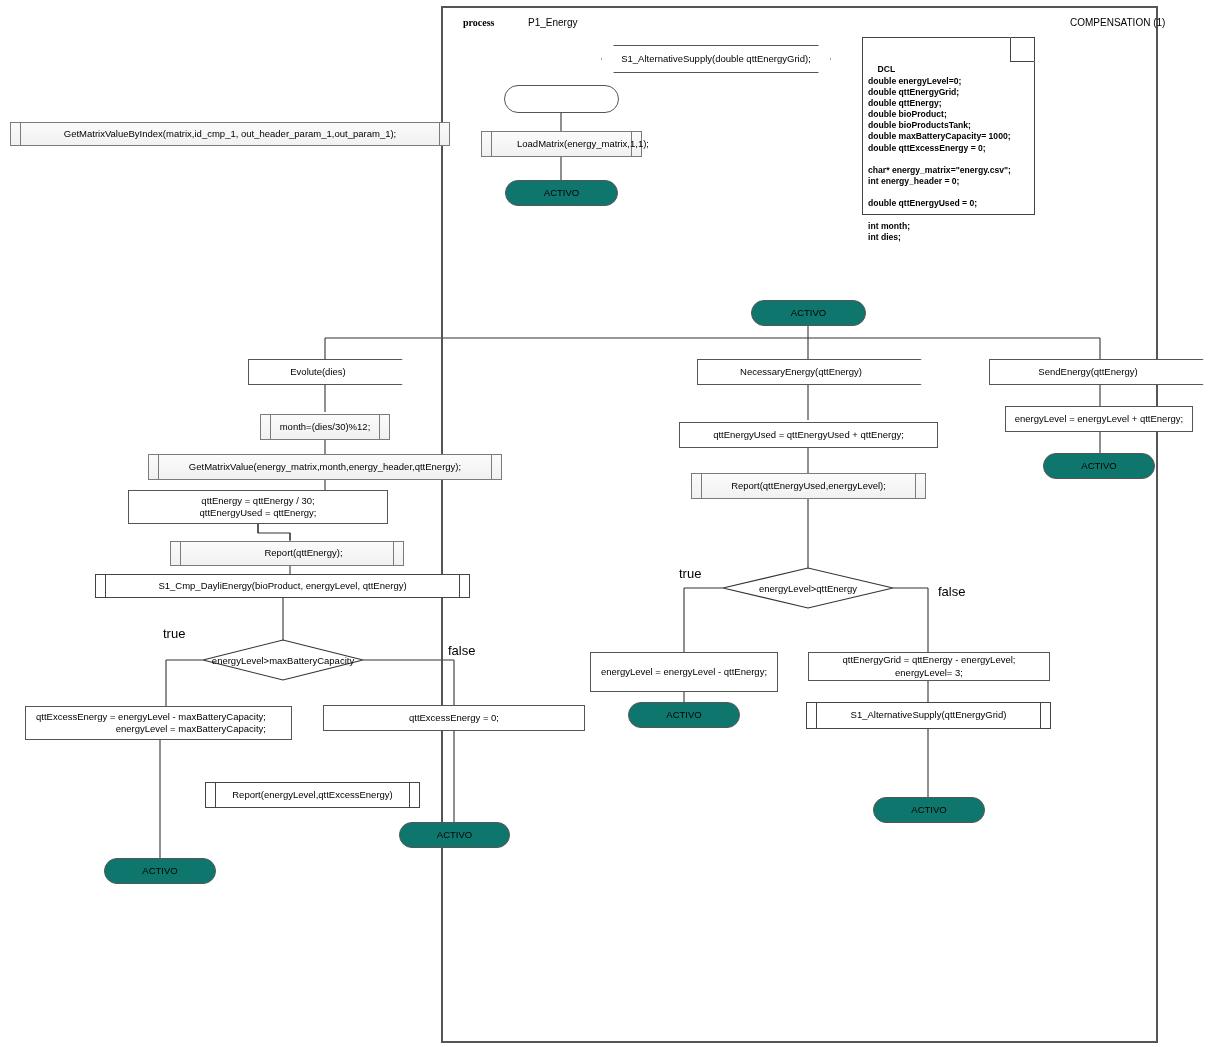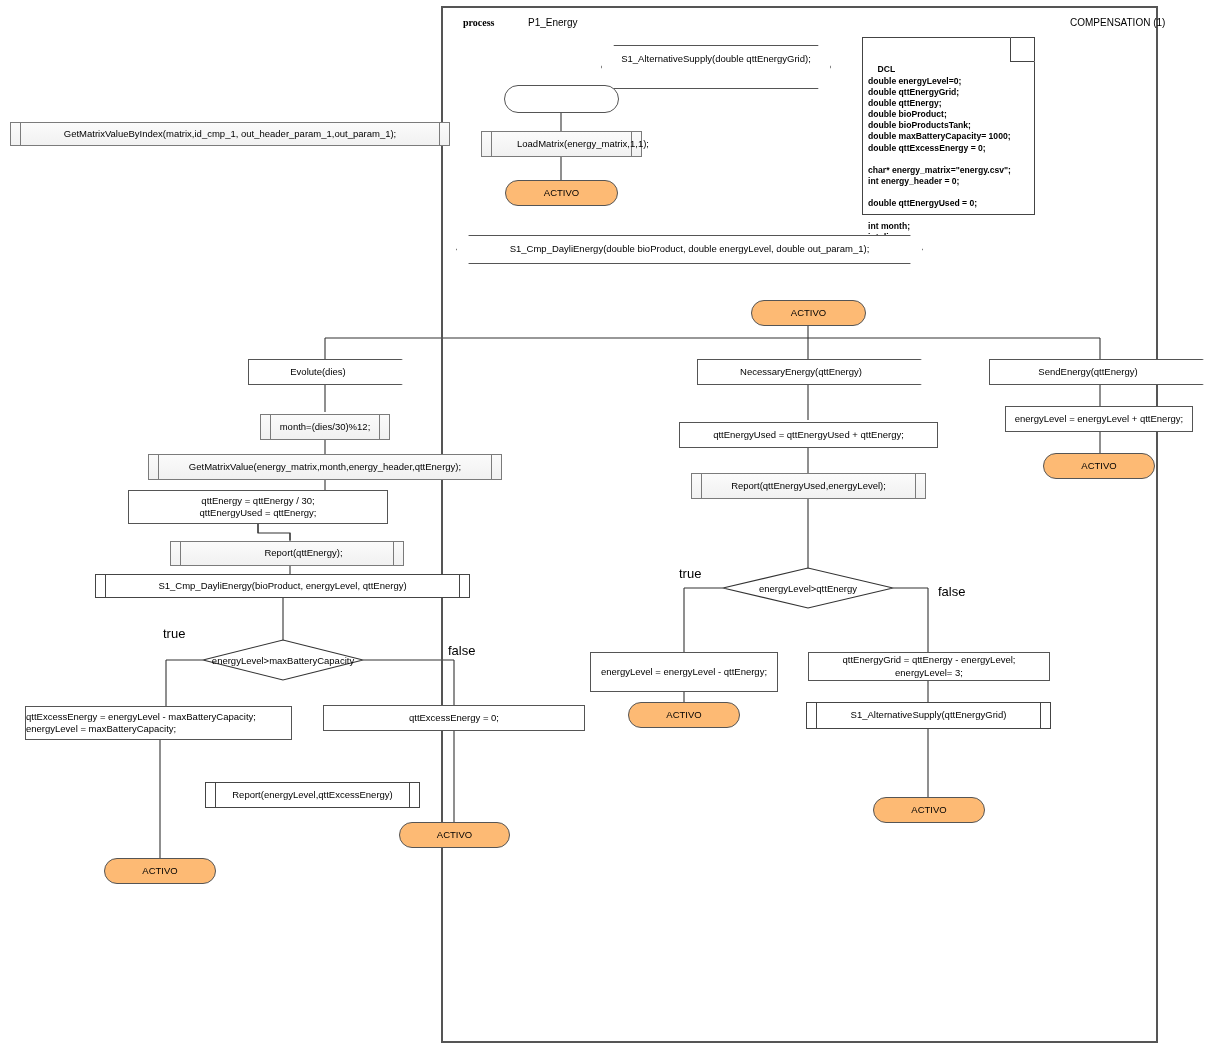--- a/index.html
+++ b/index.html
@@ -224,7 +224,7 @@
 int dies;</span>
   </div>
 
-  <div class="hexsig" style="left:601px; top:45px; width:230px; height:44px;">
+  <div class="hexsig" style="left:601px; top:45px; width:230px; height:28px;">
     <div class="body" style="clip-path:polygon(13px 0, calc(100% - 13px) 0, 100% 50%, calc(100% - 13px) 100%, 13px 100%, 0 50%);"></div>
     <div class="node" style="left:0;top:0;width:230px;height:28px;">S1_AlternativeSupply(double qttEnergyGrid);</div>
   </div>

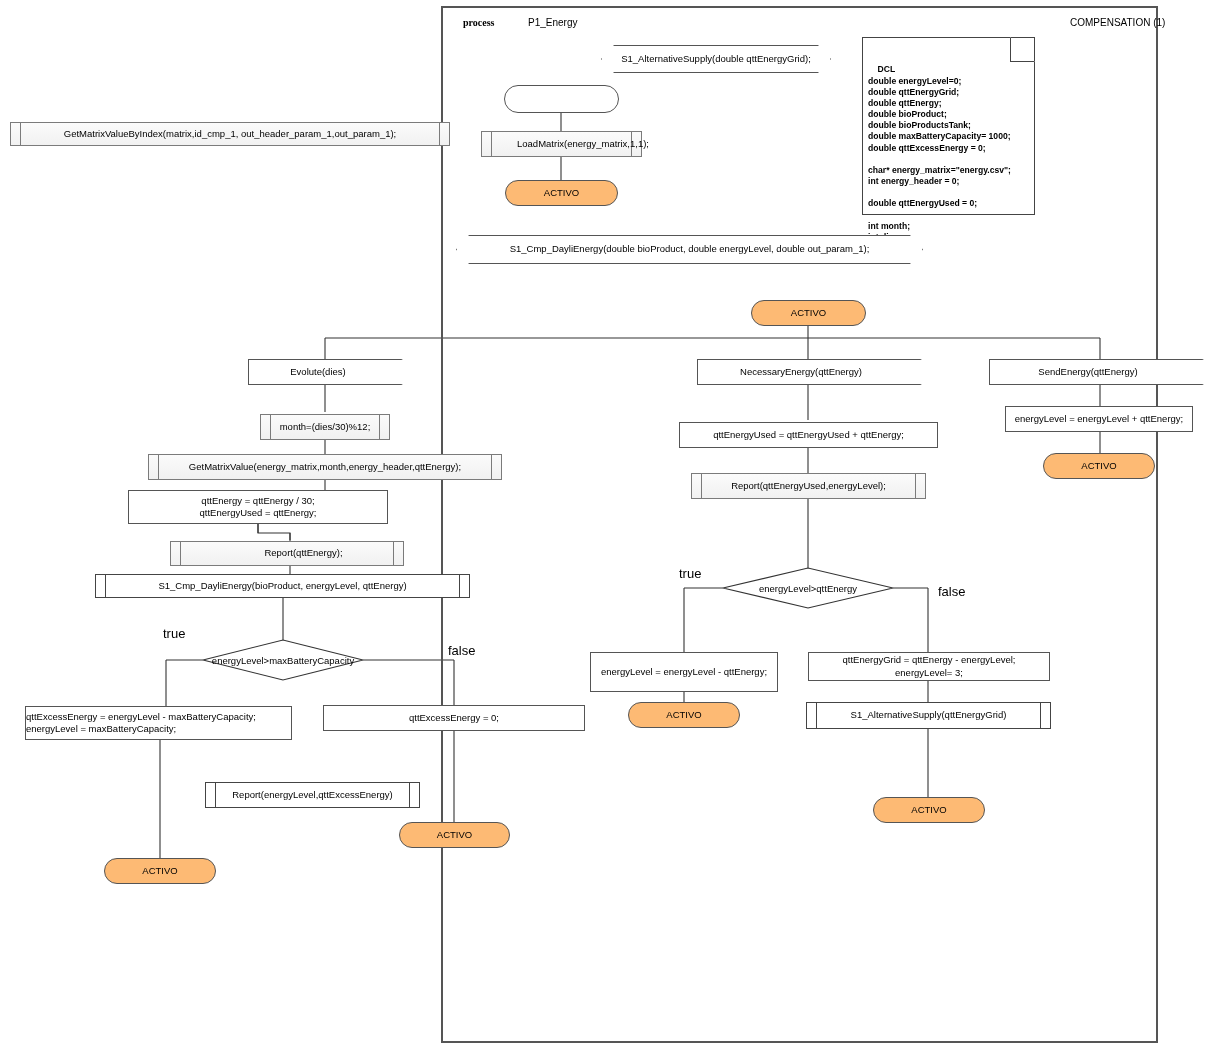--- a/index.html
+++ b/index.html
@@ -51,7 +51,7 @@
   .state {
     border: 1.2px solid #555;
     border-radius: 999px;
-    background: #fdba74;
+    background: #0f766e;
   }
 
   

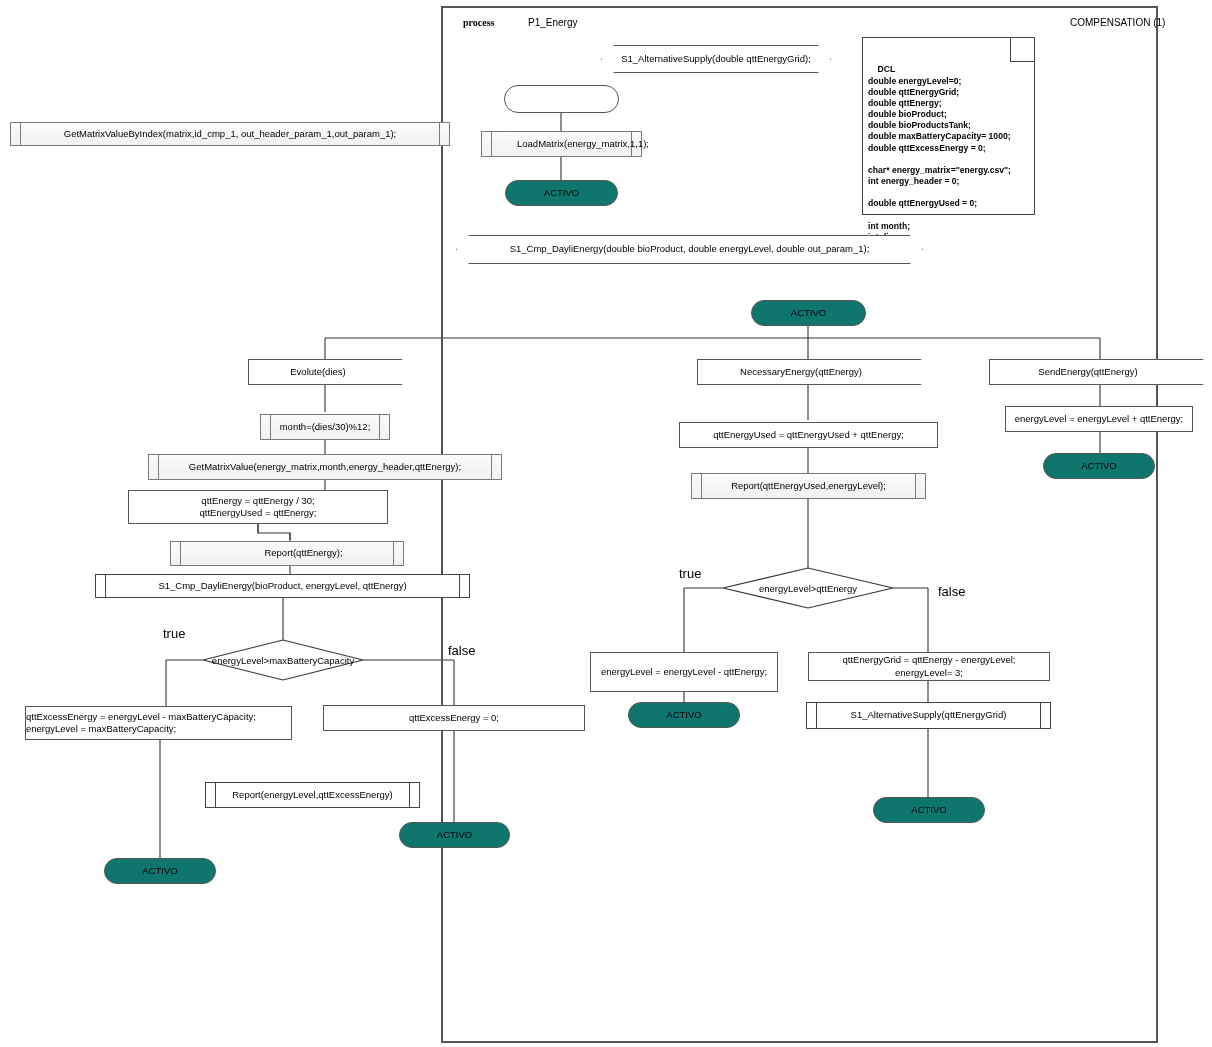--- a/index.html
+++ b/index.html
@@ -239,10 +239,6 @@
 
   <div class="node state" style="left:505px; top:180px; width:113px; height:26px;">ACTIVO</div>
 
-  <div class="hexsig" style="left:456px; top:235px; width:467px; height:29px;">
-    <div class="body" style="clip-path:polygon(13px 0, calc(100% - 13px) 0, 100% 50%, calc(100% - 13px) 100%, 13px 100%, 0 50%);"></div>
-    <div class="node" style="left:0;top:0;width:467px;height:29px;">S1_Cmp_DayliEnergy(double bioProduct, double energyLevel, double out_param_1);</div>
-  </div>
 
   <div class="node state" style="left:751px; top:300px; width:115px; height:26px;">ACTIVO</div>
 

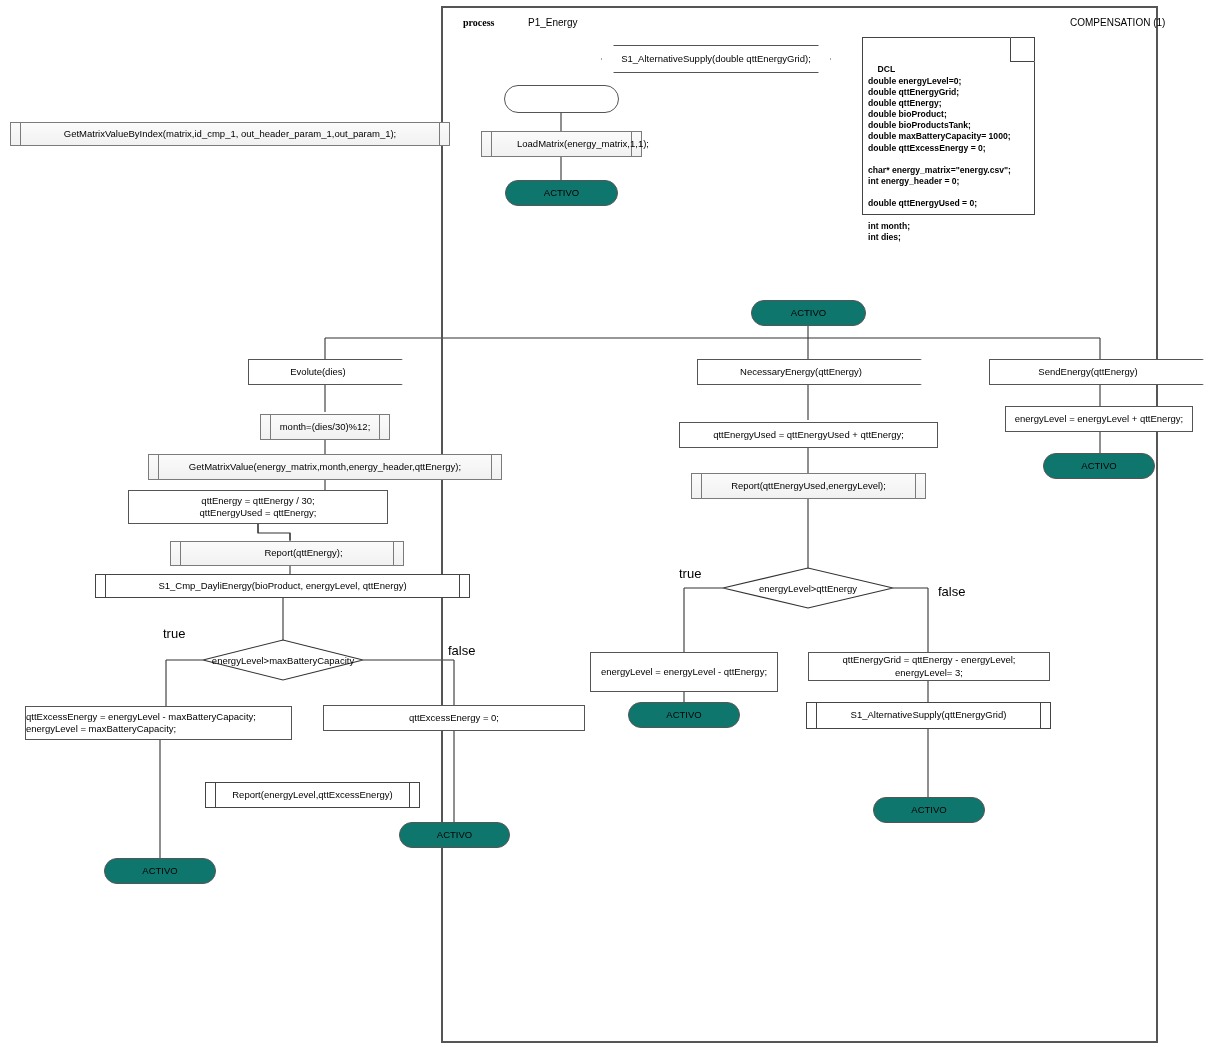--- a/index.html
+++ b/index.html
@@ -271,7 +271,7 @@
   <div class="edge-label" style="left:163px; top:626px;">true</div>
   <div class="edge-label" style="left:448px; top:643px;">false</div>
 
-  <div class="node task" style="left:25px; top:706px; width:267px; height:34px; justify-content:flex-start; text-align:left;">qttExcessEnergy = energyLevel - maxBatteryCapacity;
+  <div class="node task" style="left:25px; top:706px; width:267px; height:34px; justify-content:flex-start; padding-left:10px; text-align:right;">qttExcessEnergy = energyLevel - maxBatteryCapacity;
 energyLevel = maxBatteryCapacity;</div>
 
   <div class="proc white" style="left:205px; top:782px; width:215px; height:26px;"></div>

